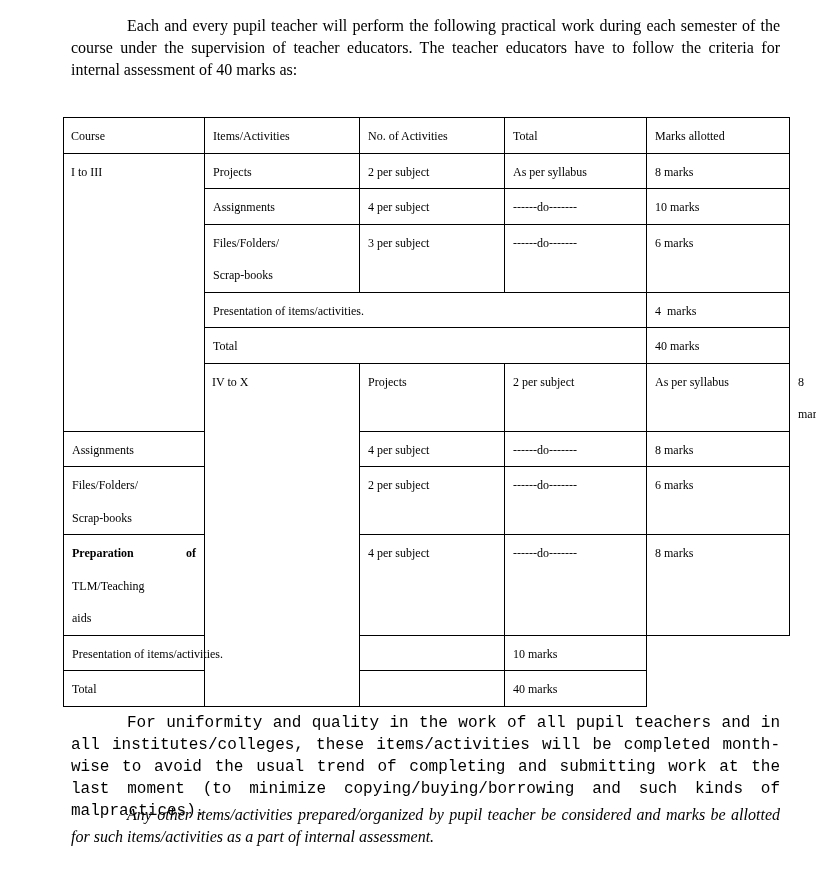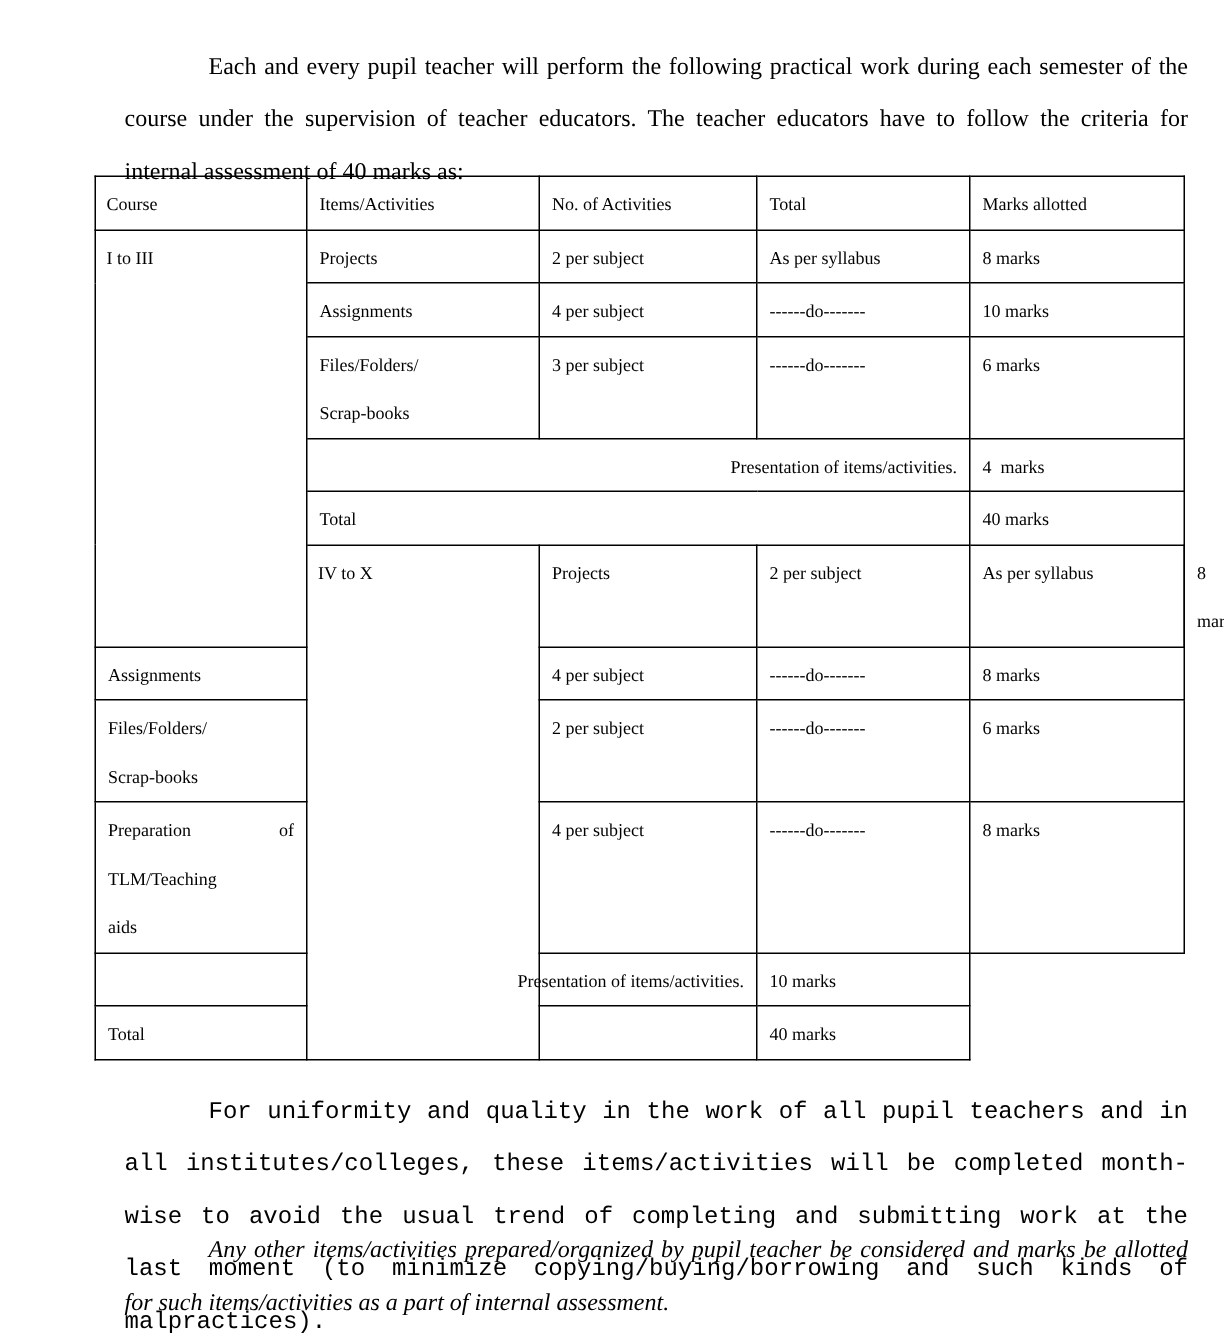--- a/index.html
+++ b/index.html
@@ -6,7 +6,7 @@
   body { width: 816px; height: 891px; position: relative; overflow: hidden;
          font-family: "Liberation Serif", "DejaVu Serif", serif; color: #000; }
   .para { position: absolute; left: 71px; width: 709px; font-size: 16px;
-          line-height: 35px; text-align: justify; margin: 12px; letter-spacing: 0; }
+          line-height: 22px; text-align: justify; margin: 0; letter-spacing: 0; }
   .para .indent { display: inline-block; width: 56px; }
   #p1 { top: 15px; }
   #p2 { top: 712px; font-family: Liberation Mono, monospace; }

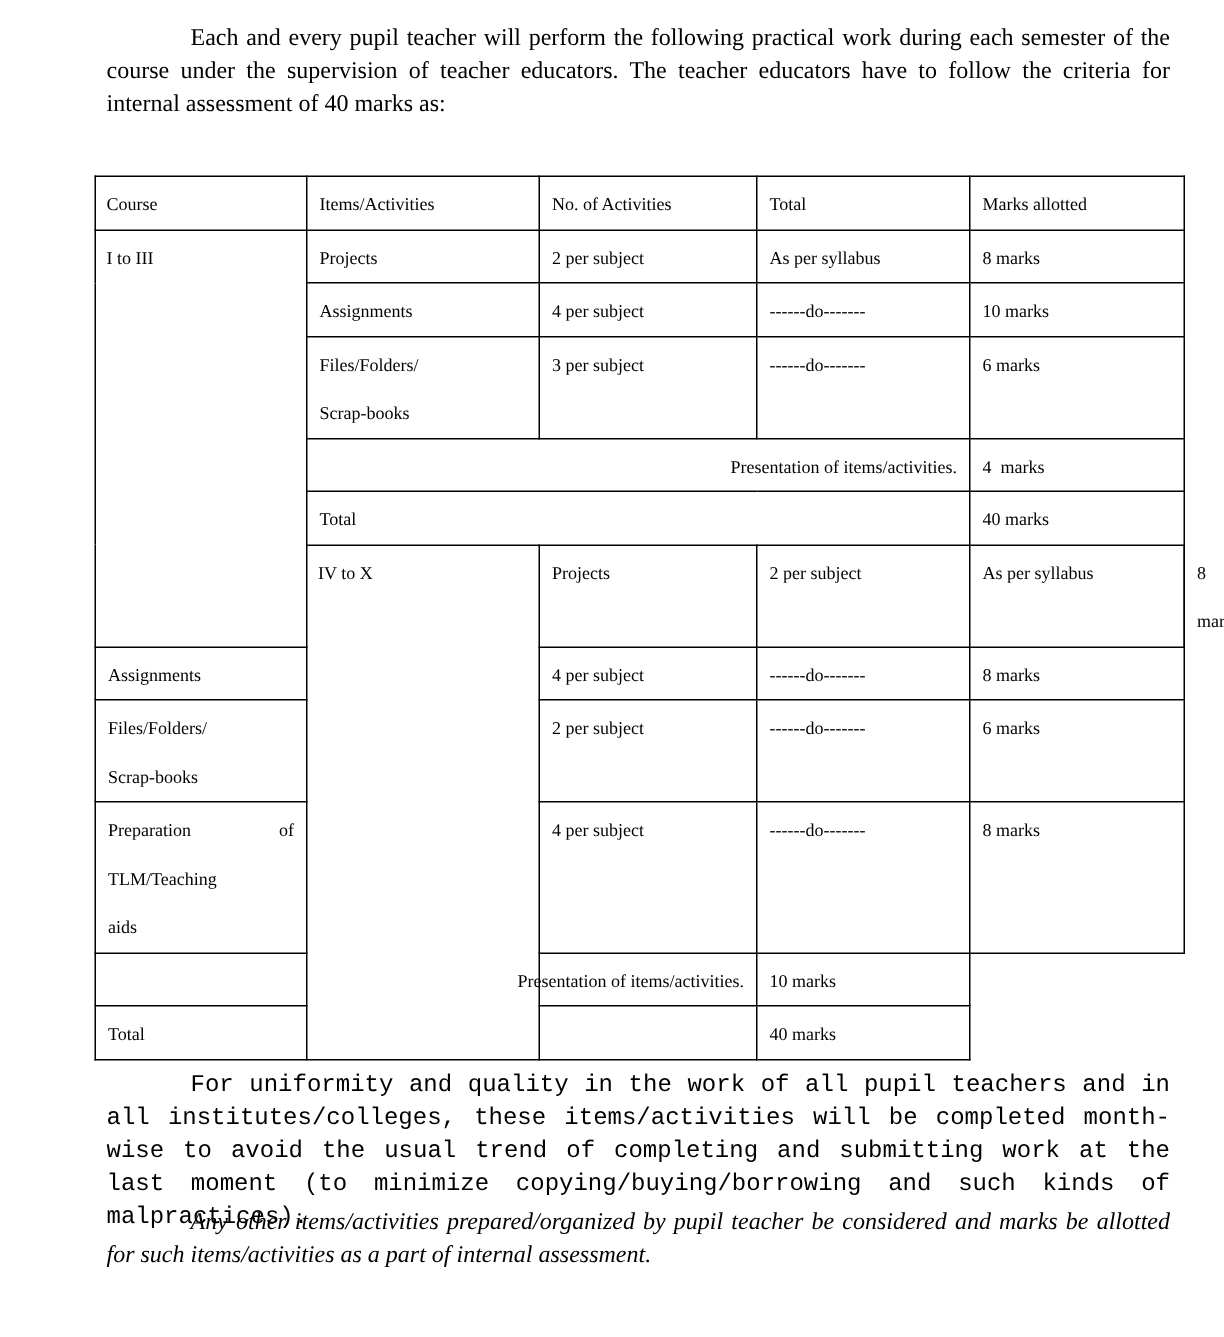--- a/index.html
+++ b/index.html
@@ -16,7 +16,7 @@
   td { border: 1.5px solid #000; vertical-align: top; padding: 2px 8px 0 8px;
        line-height: 32.5px; height: 29px; }
   td.course { padding-left: 7px; }
-  td.center { text-align: right; }
+  td.center { text-align: left; }
   .justline { display: flex; justify-content: space-between; }
 </style>
 </head>

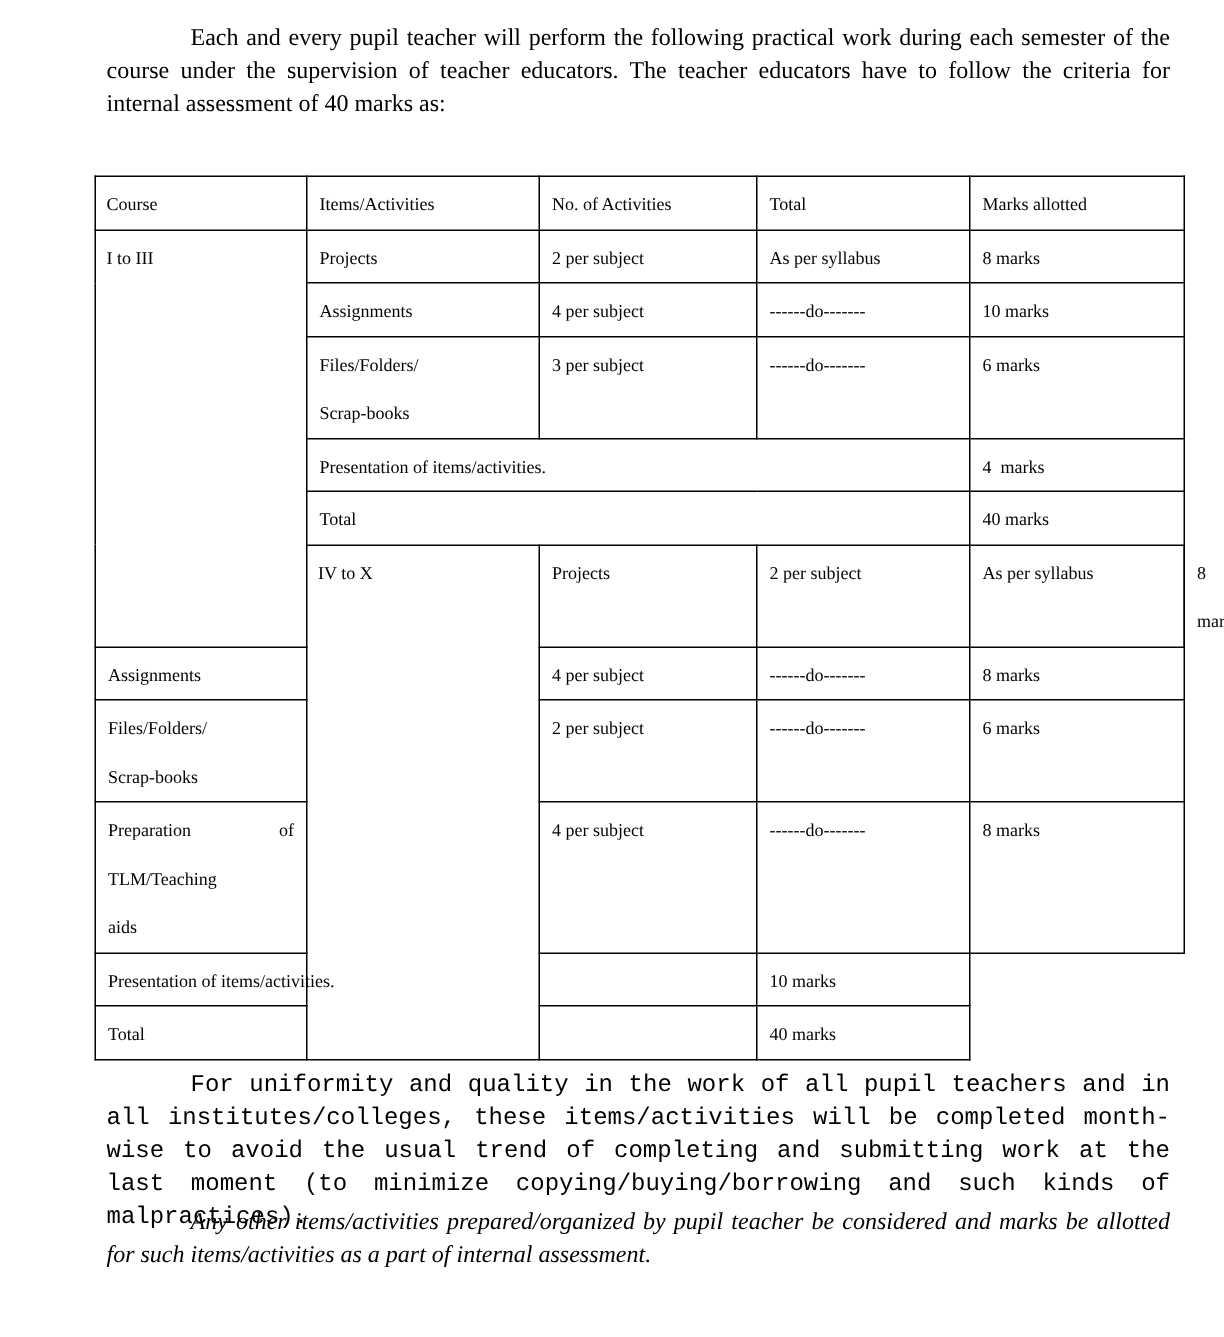--- a/index.html
+++ b/index.html
@@ -17,7 +17,7 @@
        line-height: 32.5px; height: 29px; }
   td.course { padding-left: 7px; }
   td.center { text-align: left; }
-  .justline { display: flex; justify-content: space-between; }
+  .justline { display: flex; justify-content: space-between; font-weight: bold; }
 </style>
 </head>
 <body>

